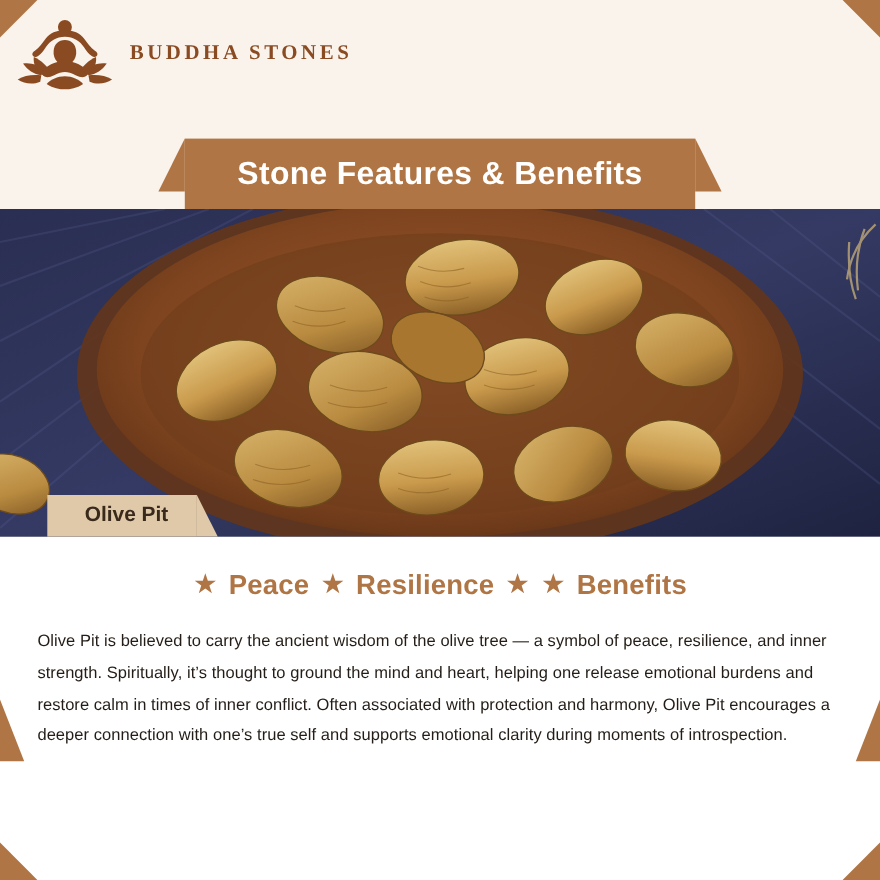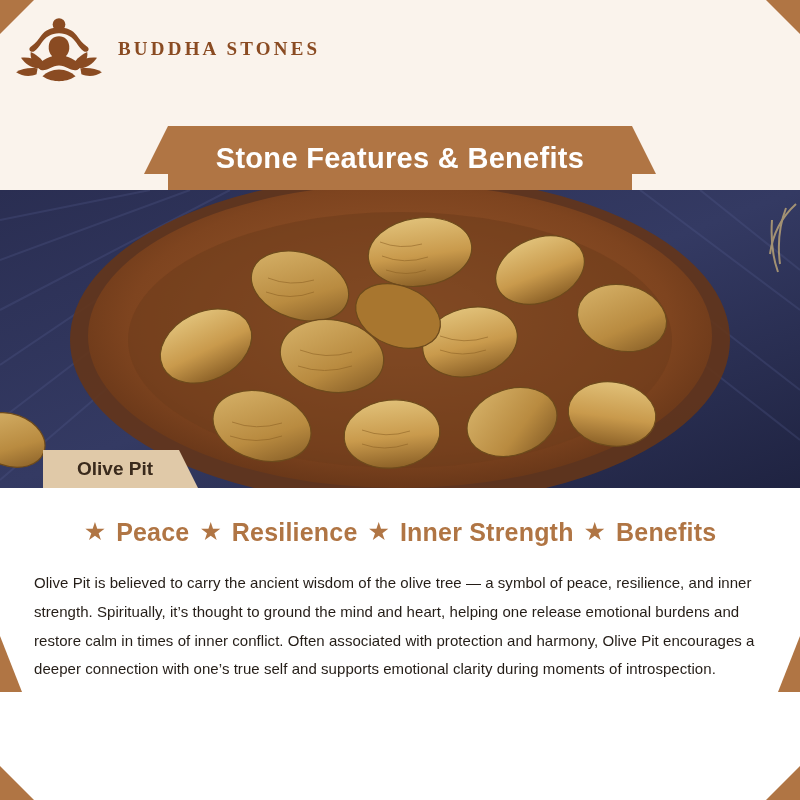--- a/index.html
+++ b/index.html
@@ -343,7 +343,6 @@
       <span class="kw-star">★</span>
       <span class="kw-text">Resilience</span>
       <span class="kw-star">★</span>
-      <span class="kw-text">Inner Strength</span>
       <span class="kw-star">★</span>
       <span class="kw-text">Benefits</span>
     </div>

